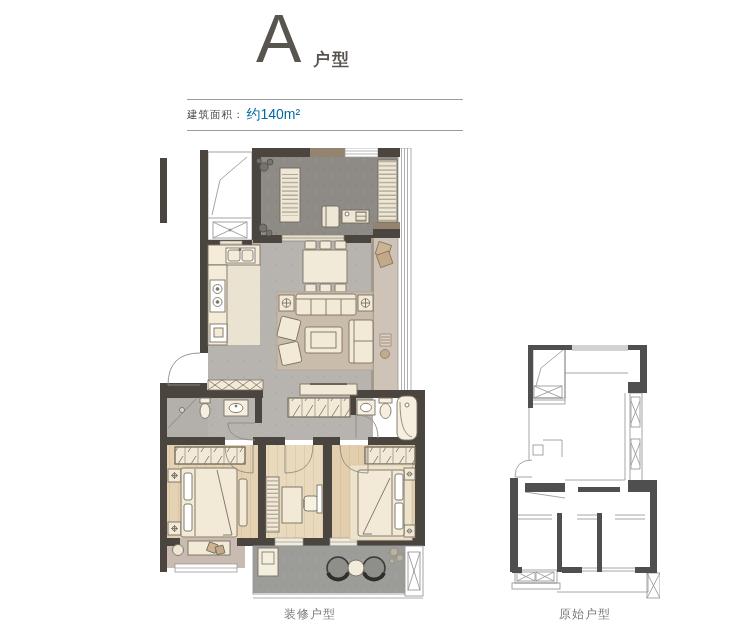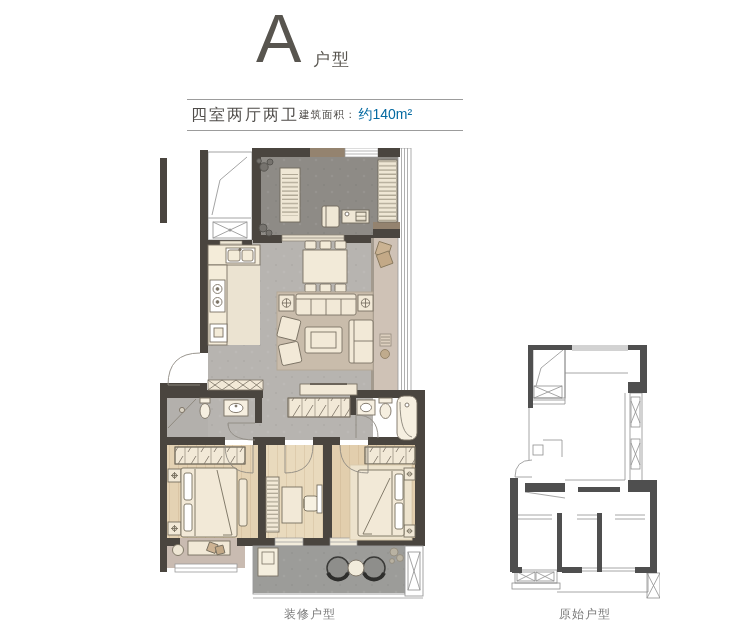--- a/index.html
+++ b/index.html
@@ -8,7 +8,7 @@
   
   .type-letter{position:absolute;left:256px;top:4px;font-size:68px;line-height:1;
                font-weight:400;color:#58554f;letter-spacing:0;}
-  .type-suffix{position:absolute;left:313px;top:48px;font-size:17px;color:#58554f;letter-spacing:2px;}
+  .type-suffix{position:absolute;left:313px;top:48px;font-size:17px;color:#58554f;letter-spacing:2px;font-weight:bold;}
   .spec-box{position:absolute;left:187px;top:99px;width:276px;height:30px;
             border-top:1px solid #9c9c9c;border-bottom:1px solid #9c9c9c;
             display:flex;align-items:center;}

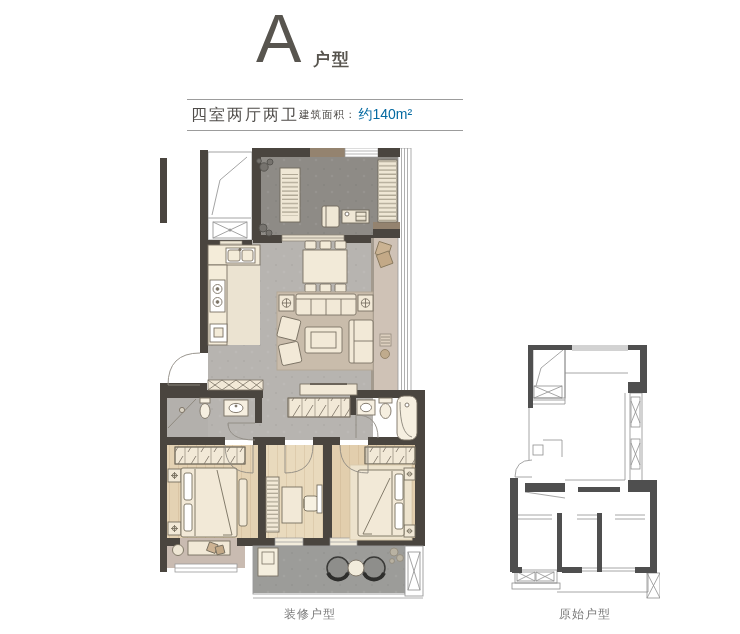--- a/index.html
+++ b/index.html
@@ -31,7 +31,6 @@
   <div class="type-suffix">户型</div>
 
   <div class="spec-box">
-    <span class="spec-rooms">四室两厅两卫</span>
     <span class="spec-area-label">建筑面积：</span>
     <span class="spec-area-value">约140m²</span>
   </div>

